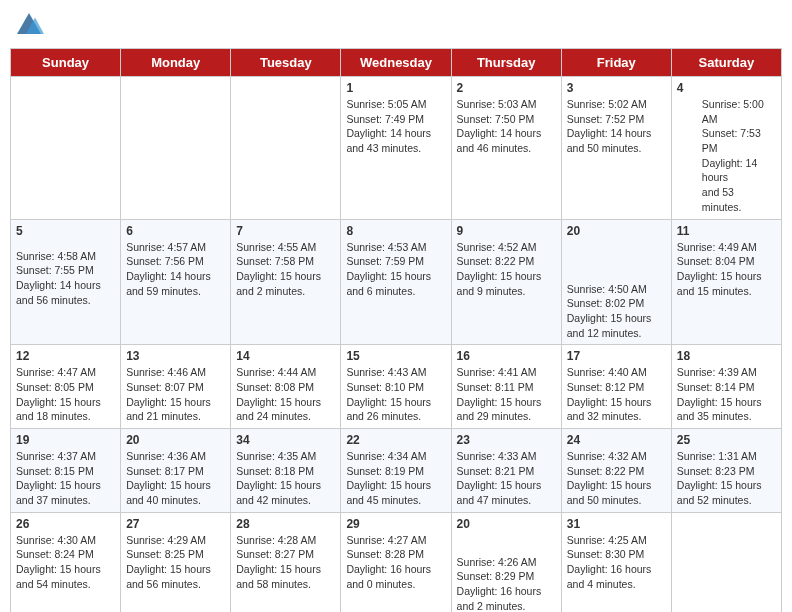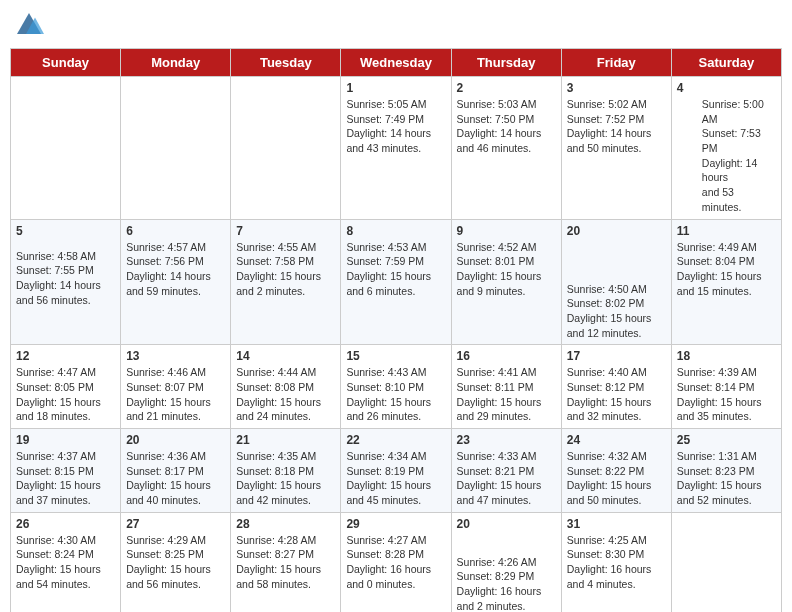--- a/index.html
+++ b/index.html
@@ -192,7 +192,7 @@
         <td>
           <div class="day-number">9</div>
           <div class="day-info" style="white-space: pre-line;">Sunrise: 4:52 AM
-Sunset: 8:01 PM
+Sunset: 8:22 PM
 Daylight: 15 hours
 and 9 minutes.</div>
         </td>

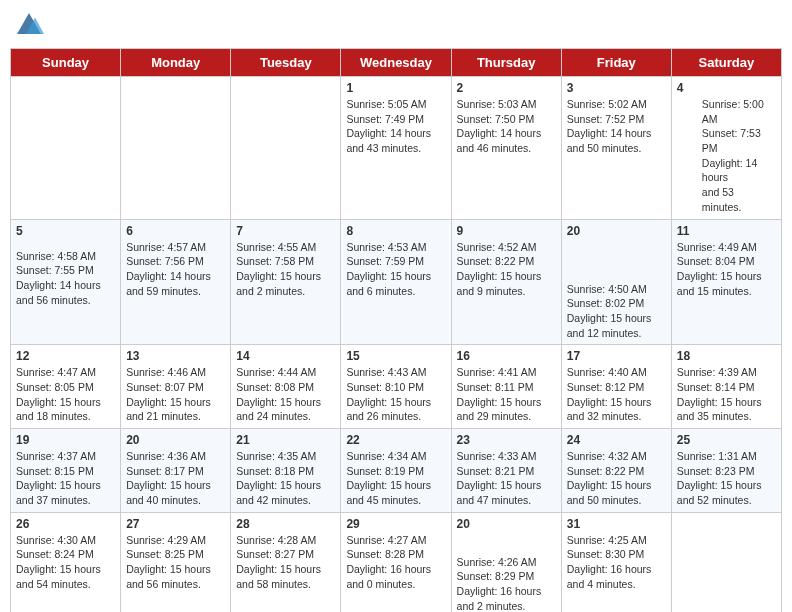--- a/index.html
+++ b/index.html
@@ -278,7 +278,7 @@
 and 40 minutes.</div>
         </td>
         <td>
-          <div class="day-number">21</div>
+          <div class="day-number">34</div>
           <div class="day-info" style="white-space: pre-line;">Sunrise: 4:35 AM
 Sunset: 8:18 PM
 Daylight: 15 hours

